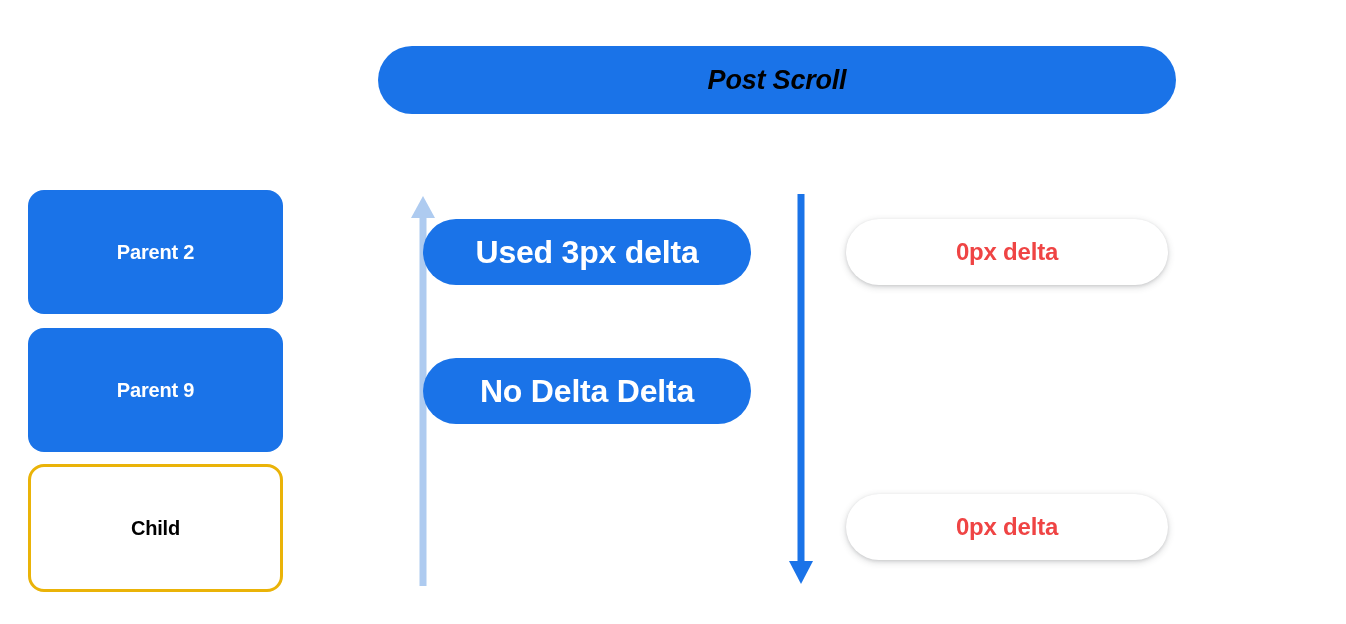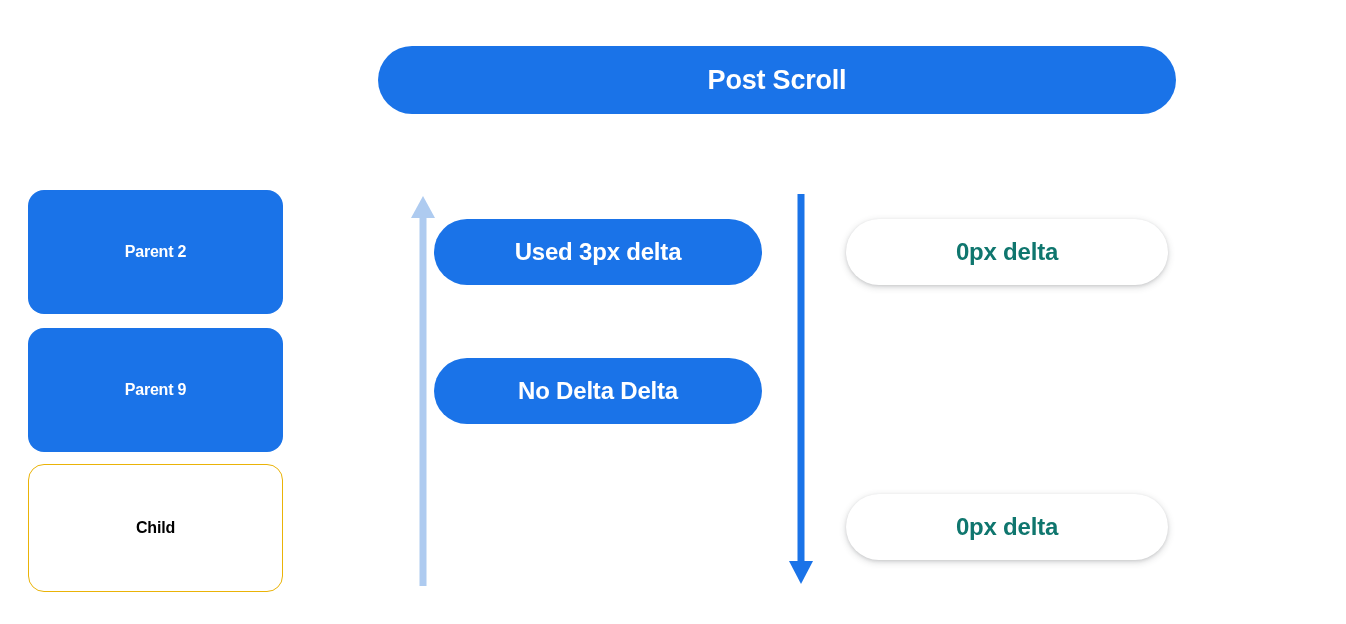--- a/index.html
+++ b/index.html
@@ -33,11 +33,12 @@
     justify-content: center;
   }
   .header-banner-label {
-    color: #ffffff;
+    color: #000000;
     font-size: 27px;
     font-weight: bold;
     letter-spacing: -0.2px;
     line-height: 1;
+    font-style: italic;
   }
 
   

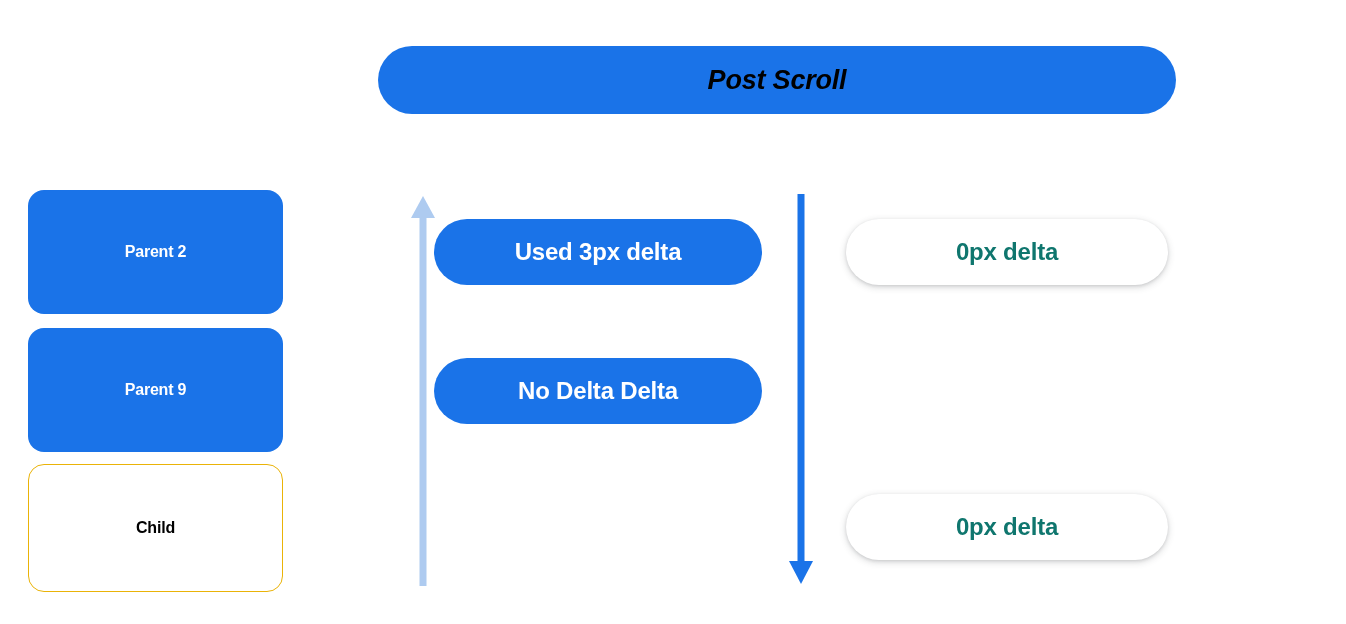--- a/index.html
+++ b/index.html
@@ -51,7 +51,7 @@
     display: flex;
     align-items: center;
     justify-content: center;
-    font-size: 16px;
+    font-size: 20px;
     font-weight: bold;
     letter-spacing: -0.2px;
   }

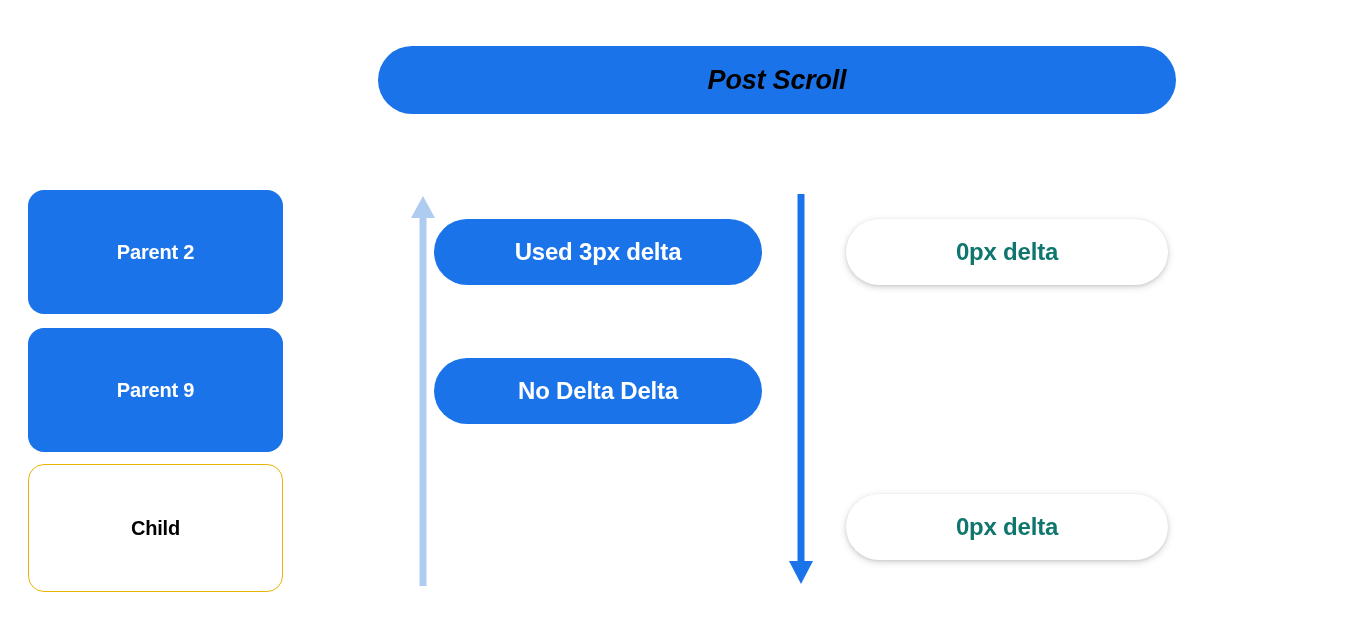--- a/index.html
+++ b/index.html
@@ -81,7 +81,7 @@
   
   .pill-blue {
     position: absolute;
-    left: 434px;
+    left: 423px;
     width: 328px;
     height: 66px;
     background: #1a73e8;
@@ -90,7 +90,7 @@
     align-items: center;
     justify-content: center;
     color: #ffffff;
-    font-size: 24px;
+    font-size: 32px;
     font-weight: bold;
     letter-spacing: -0.2px;
   }

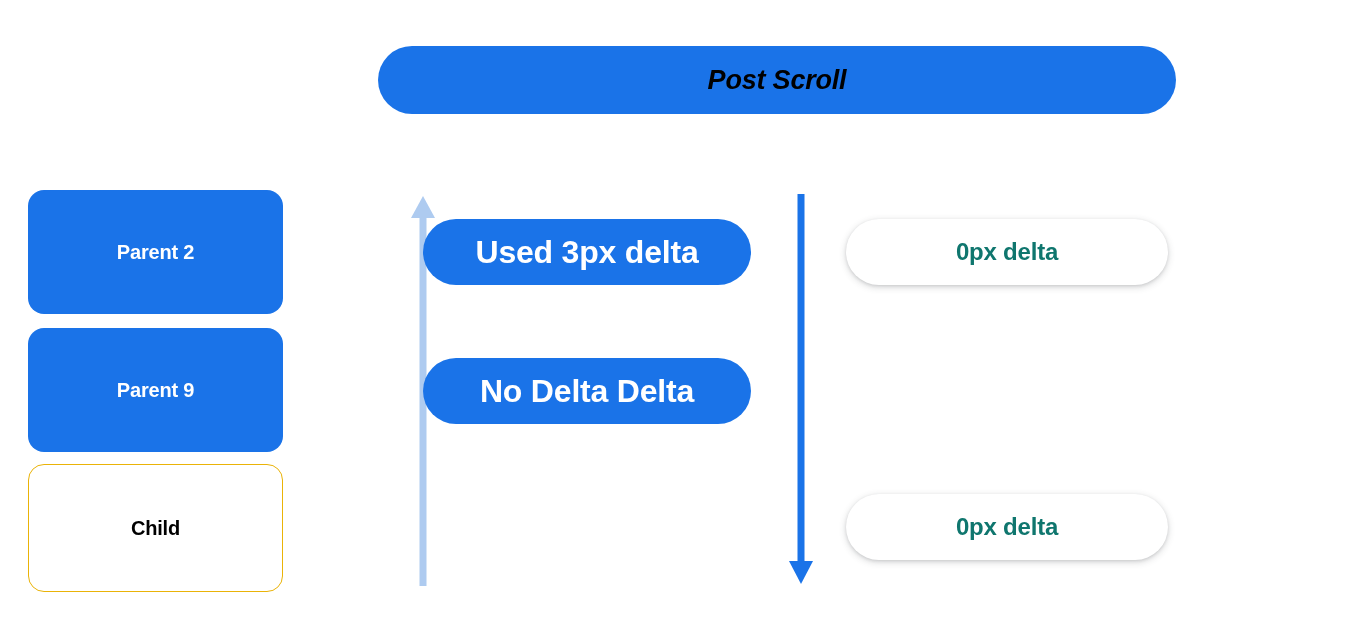--- a/index.html
+++ b/index.html
@@ -110,7 +110,7 @@
     display: flex;
     align-items: center;
     justify-content: center;
-    color: #0f766e;
+    color: #ef4444;
     font-size: 24px;
     font-weight: bold;
     letter-spacing: -0.2px;

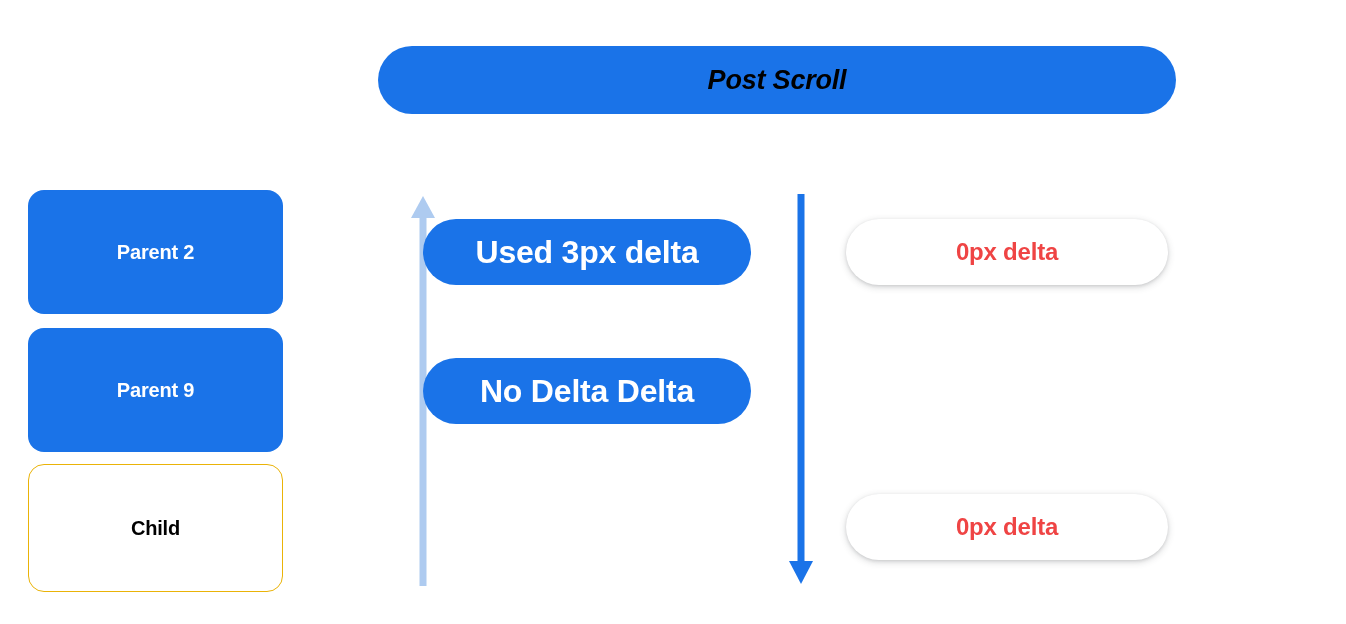--- a/index.html
+++ b/index.html
@@ -62,7 +62,7 @@
   .stack-box.outlined {
     background: #ffffff;
     color: #000000;
-    border: 1px solid #eab308;
+    border: 3px solid #eab308;
   }
   .stack-box-1 { top: 190px; }
   .stack-box-2 { top: 328px; }

